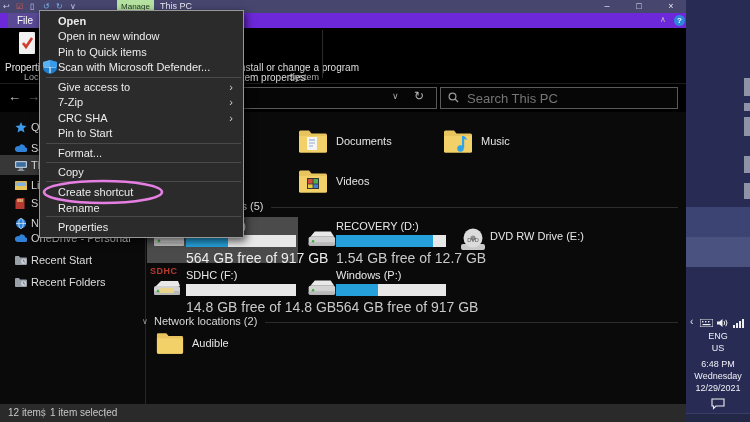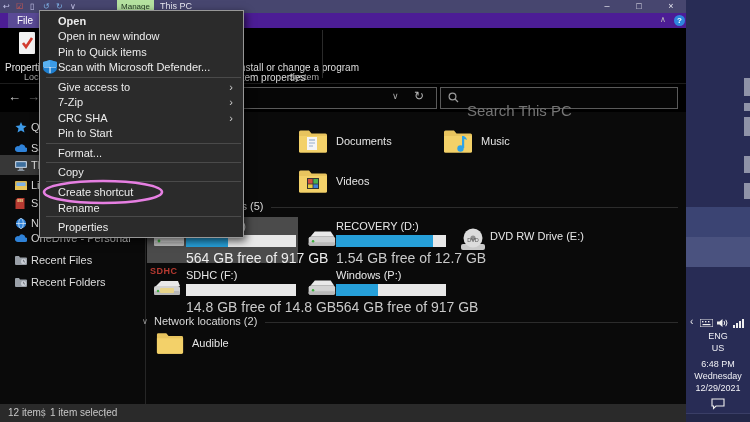--- a/index.html
+++ b/index.html
@@ -13,7 +13,7 @@
   #win-title{left:160px;top:0;height:13px;color:#e9e9f2;font-size:9px;line-height:13px;}
   .winctl{top:0;width:22px;height:13px;color:#e6e6ef;font-size:9px;text-align:center;line-height:12px;}
   
-  #tabrow{left:0;top:13px;width:686px;height:15px;background:#4c1d95;}
+  #tabrow{left:0;top:13px;width:686px;height:15px;background:#6d28d9;}
   #file-btn{left:8px;top:0;width:34px;height:15px;background:#5a4a96;color:#fff;font-size:10px;text-align:center;line-height:15px;}
   #ribbon-collapse{left:660px;top:2px;color:#bbb;font-size:8px;}
   #ribbon-help{left:674px;top:2px;width:11px;height:11px;border-radius:50%;background:#2e86de;color:#fff;font-size:8px;font-weight:bold;text-align:center;line-height:11px;}

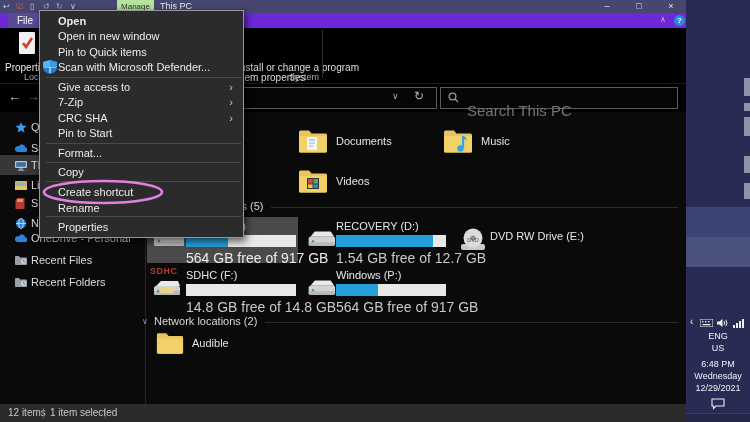--- a/index.html
+++ b/index.html
@@ -33,7 +33,7 @@
   #addr-drop{left:392px;top:7px;color:#aaa;font-size:9px;}
   #addr-refresh{left:414px;top:5px;color:#b5b5b5;font-size:12px;}
   #search-box{left:440px;top:3px;width:236px;height:20px;background:#060606;border:1px solid #5a5a5a;}
-  #search-input{position:absolute;left:24px;top:12px;width:200px;height:18px;background:transparent;border:0;outline:0;color:#b9b9b9;font-size:15px;font-family:"Liberation Sans",sans-serif;}
+  #search-input{position:absolute;left:24px;top:0;width:200px;height:18px;background:transparent;border:0;outline:0;color:#b9b9b9;font-size:13px;font-family:"Liberation Sans",sans-serif;}
   #search-glyph{position:absolute;left:7px;top:4px;}
   
   #sidebar-divider{left:145px;top:112px;width:1px;height:292px;background:#262626;}

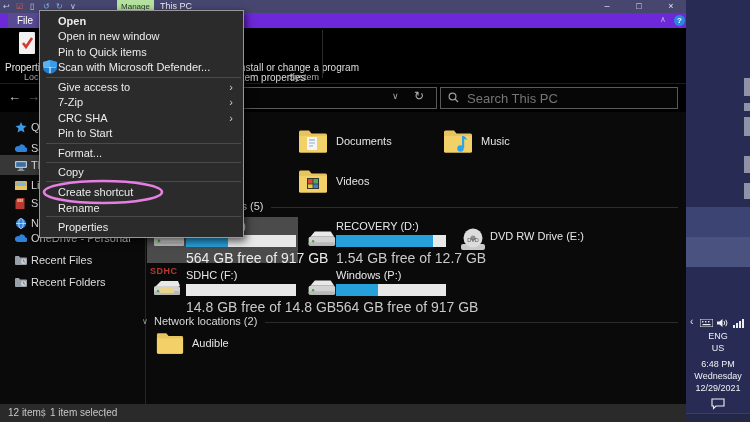--- a/index.html
+++ b/index.html
@@ -193,7 +193,7 @@
         <circle cx="8.6" cy="6.4" r="2.6" fill="#c8cdd4"></circle>
         <path d="M8.6 4.8 V6.4 L10 7.2" stroke="#5a5f66" stroke-width=".8" fill="none"></path>
       </svg>
-    <span class="lbl">Recent Files</span>
+    <span class="lbl">Recent Start</span>
   </div>
   <div class="abs siderow" style="top:272px">
     <svg class="ic" width="12" height="10" viewBox="0 0 12 10">

